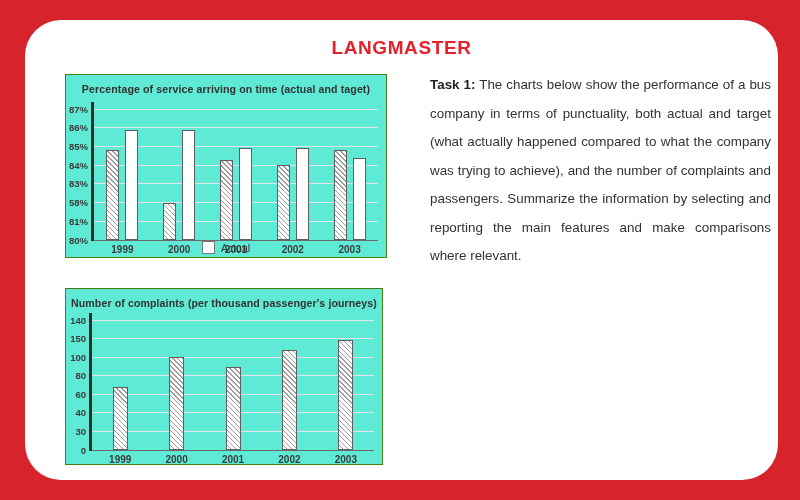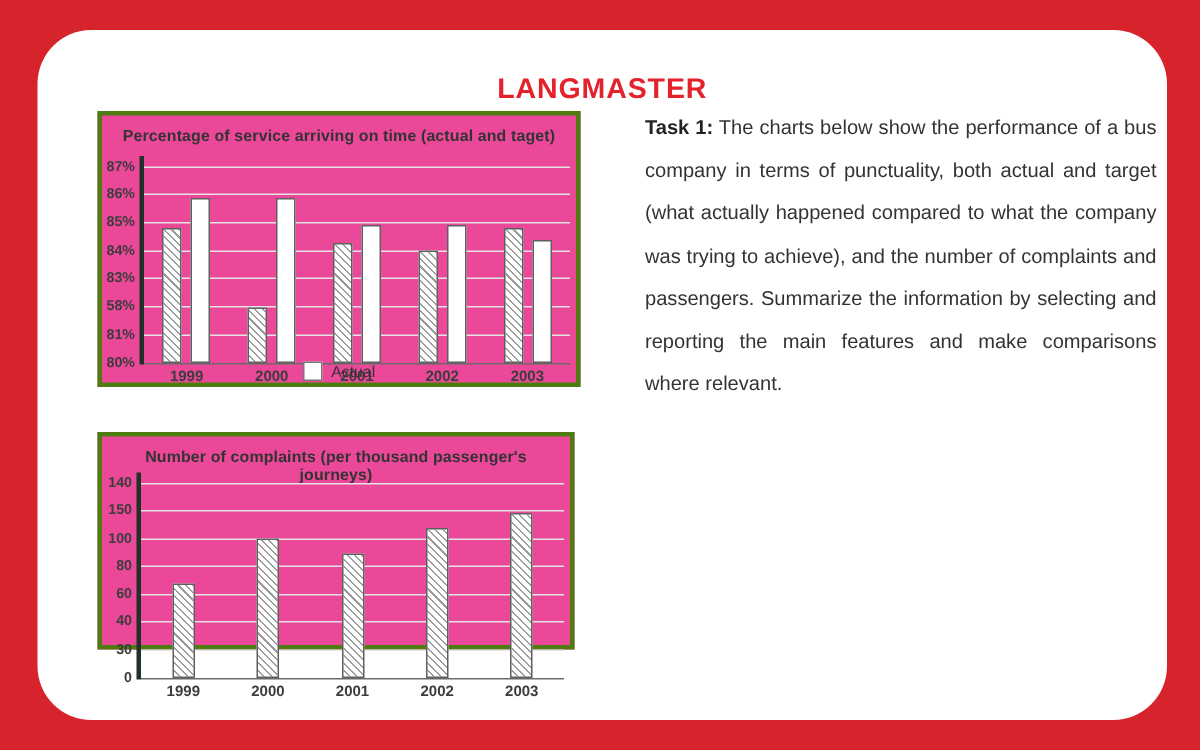--- a/index.html
+++ b/index.html
@@ -13,7 +13,7 @@
 
   .logo {
     position:absolute; top:17px; left:0; right:0; text-align:center;
-    font-weight:800; font-size:19px; letter-spacing:0.6px; color:#e4222b;margin-top:12px;
+    font-weight:800; font-size:19px; letter-spacing:0.6px; color:#e4222b;
   }
 
   

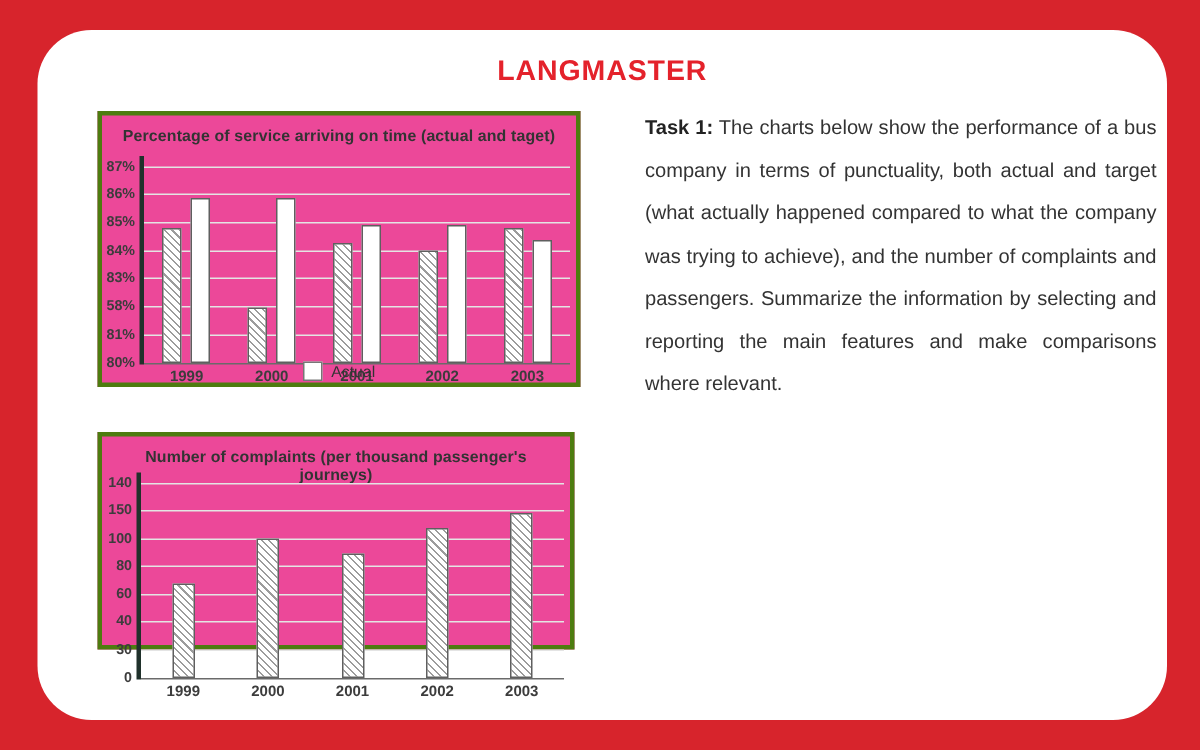--- a/index.html
+++ b/index.html
@@ -17,7 +17,7 @@
   }
 
   
-  .chart-box { position:absolute; background:#ec4899; border:3px solid #4d7c0f; }
+  .chart-box { position:absolute; background:#5eead4; border:1px solid #4d7c0f; }
   .chart1 { left:40px; top:54px;  width:322px; height:184px; }
   .chart2 { left:40px; top:268px; width:318px; height:145px; }
   .chart-title {

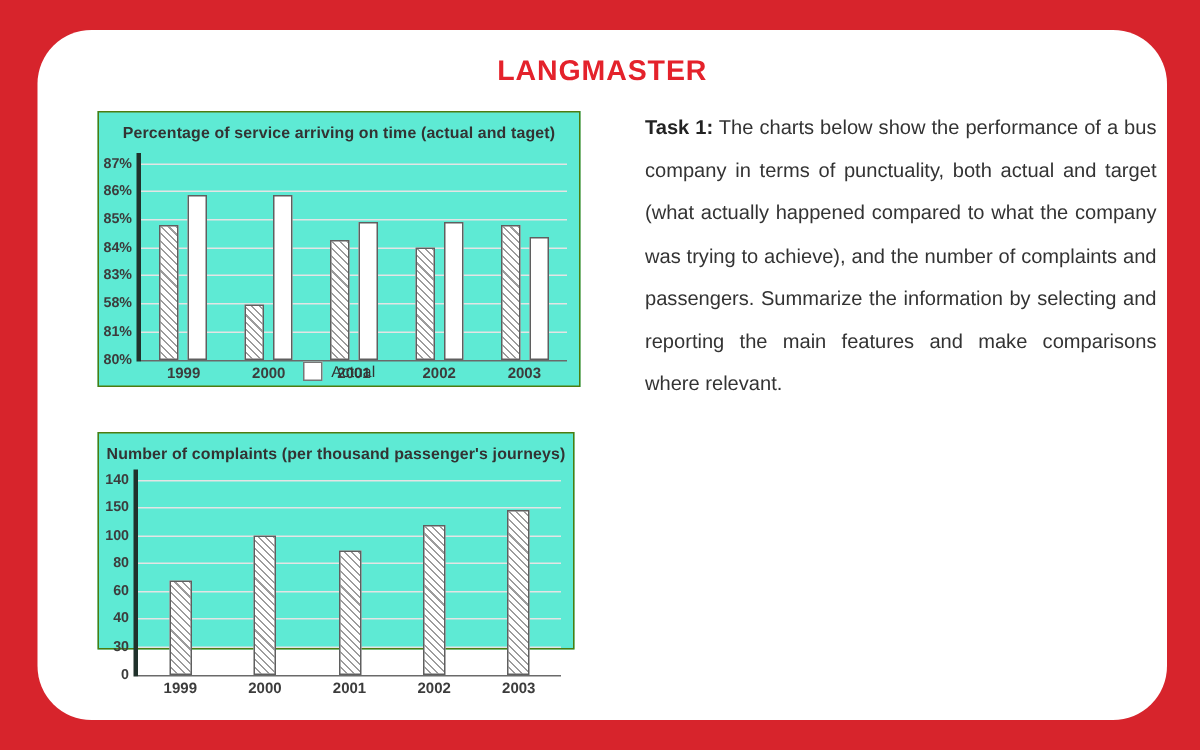--- a/index.html
+++ b/index.html
@@ -19,7 +19,7 @@
   
   .chart-box { position:absolute; background:#5eead4; border:1px solid #4d7c0f; }
   .chart1 { left:40px; top:54px;  width:322px; height:184px; }
-  .chart2 { left:40px; top:268px; width:318px; height:145px; }
+  .chart2 { left:40px; top:268px; width:318px; height:177px; }
   .chart-title {
     text-align:center; font-weight:700; font-size:10.6px; color:#333;
     margin-top:8px; padding:0 4px; letter-spacing:0.1px;

